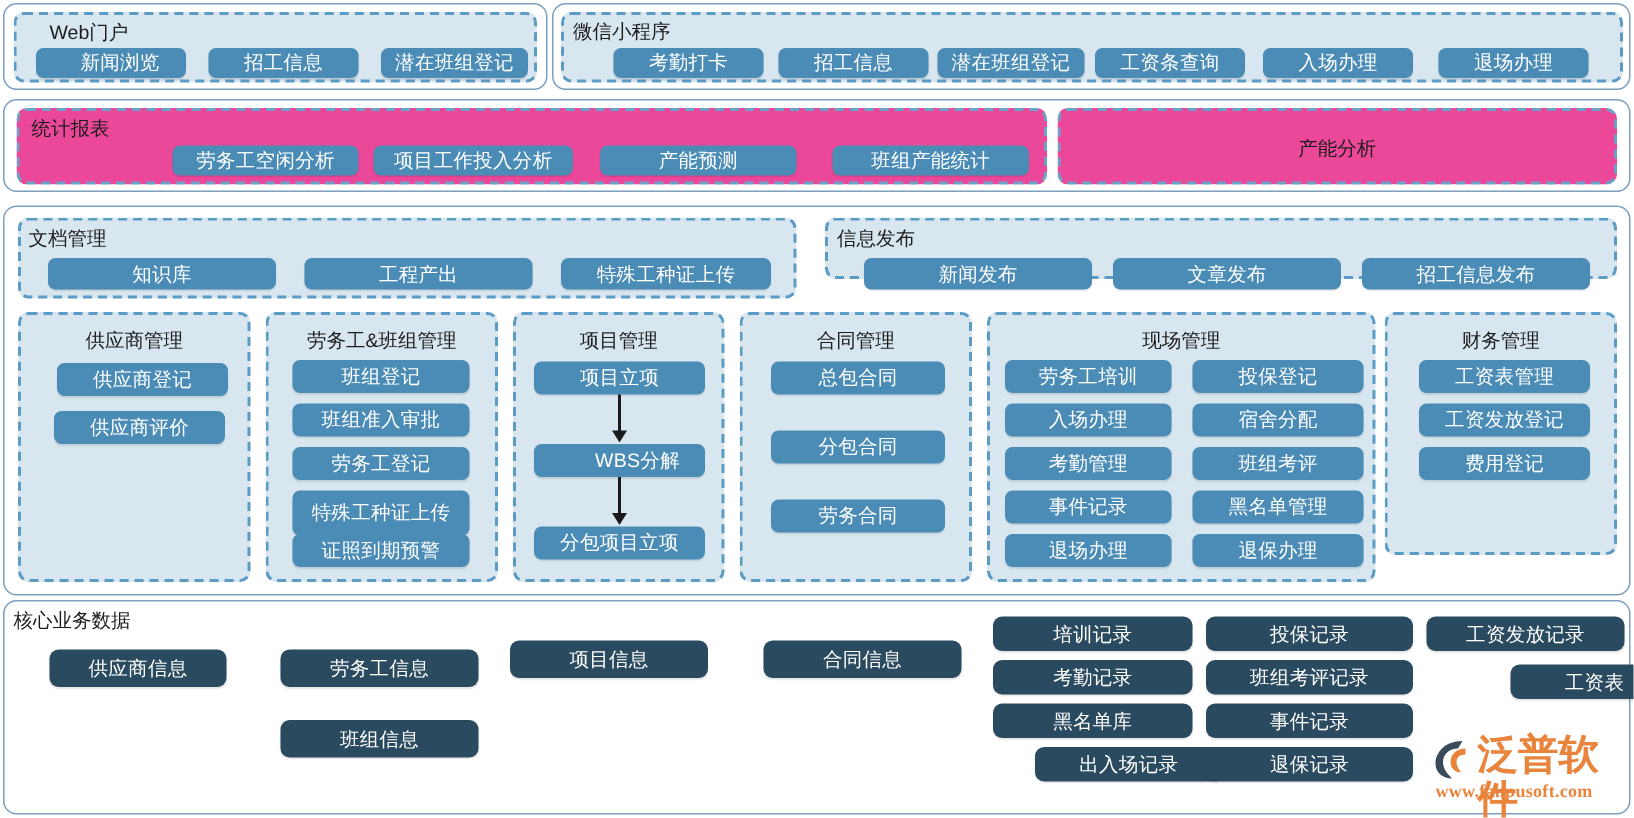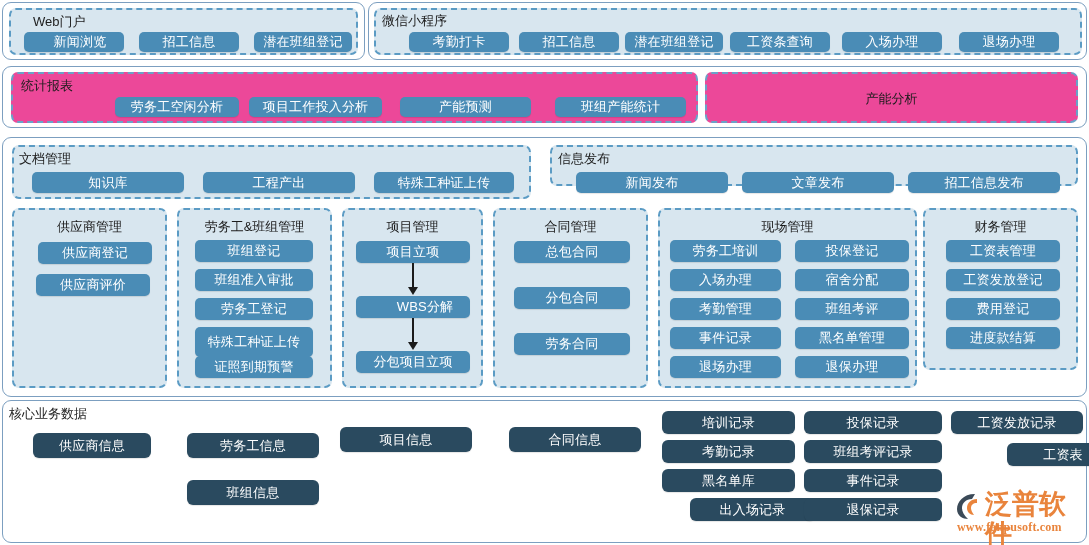--- a/index.html
+++ b/index.html
@@ -210,7 +210,6 @@
       <div class="btn" style="left:21px; top:30px; width:114px; height:22px;">工资表管理</div>
       <div class="btn" style="left:21px; top:59px; width:114px; height:22px;">工资发放登记</div>
       <div class="btn" style="left:21px; top:88px; width:114px; height:22px;">费用登记</div>
-      <div class="btn" style="left:21px; top:117px; width:114px; height:22px;">进度款结算</div>
     </div>
   </div>
 

